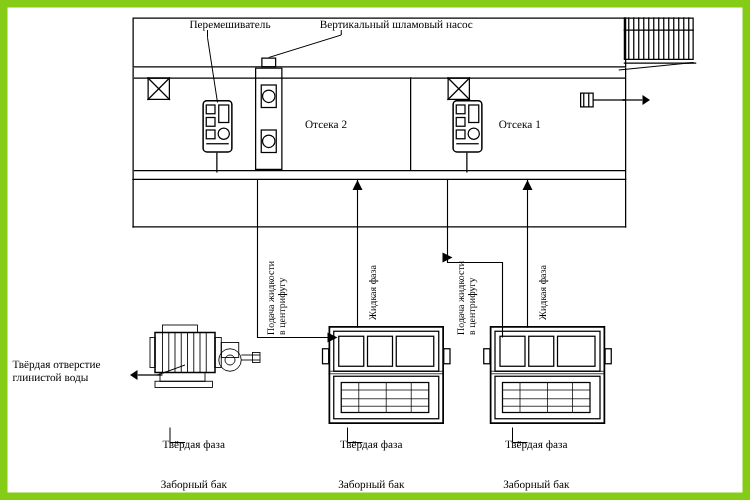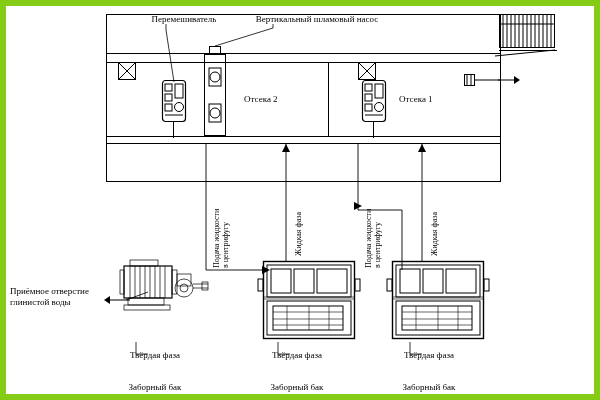--- a/index.html
+++ b/index.html
@@ -259,7 +259,7 @@
   <div class="lbl" style="left:238px;top:88px;width:70px;">Отсека 2</div>
   <div class="lbl" style="left:393px;top:88px;width:70px;">Отсека 1</div>
 
-  <div class="lbl" style="left:4px;top:280px;width:96px;">Приёмное отверстие
+  <div class="lbl" style="left:4px;top:280px;width:96px;">Твёрдая отверстие
 глинистой воды</div>
 
   <div class="vlbl" style="left:206px;top:262px;width:96px;">Подача жидкости

